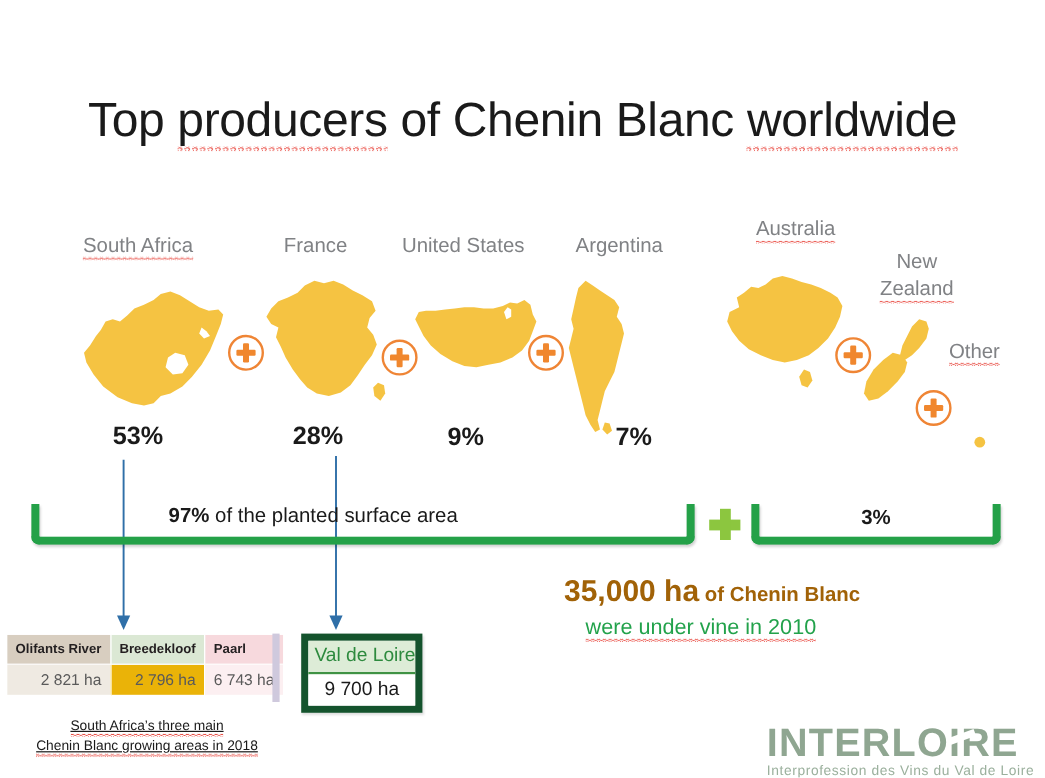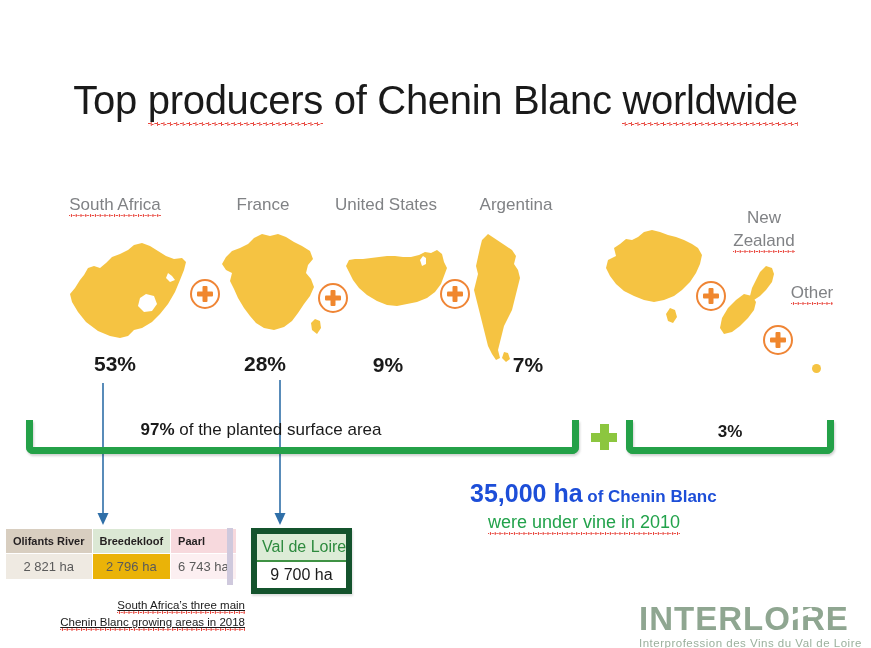--- a/index.html
+++ b/index.html
@@ -188,6 +188,7 @@
   <div class="country-label" style="left:316px;top:178px;width:140px;"><span>United States</span></div>
   <div class="country-label" style="left:455px;top:178px;width:122px;"><span>Argentina</span></div>
 
+  <div class="country-label" style="left:596px;top:164px;width:134px;"><span class="sq-sm">Australia</span></div>
   <div class="country-label" style="left:717px;top:190px;width:94px;line-height:23px;"><span>New</span><br><span class="sq-sm">Zealand</span></div>
   <div class="country-label" style="left:772px;top:266px;width:80px;"><span class="sq-sm">Other</span></div>
 

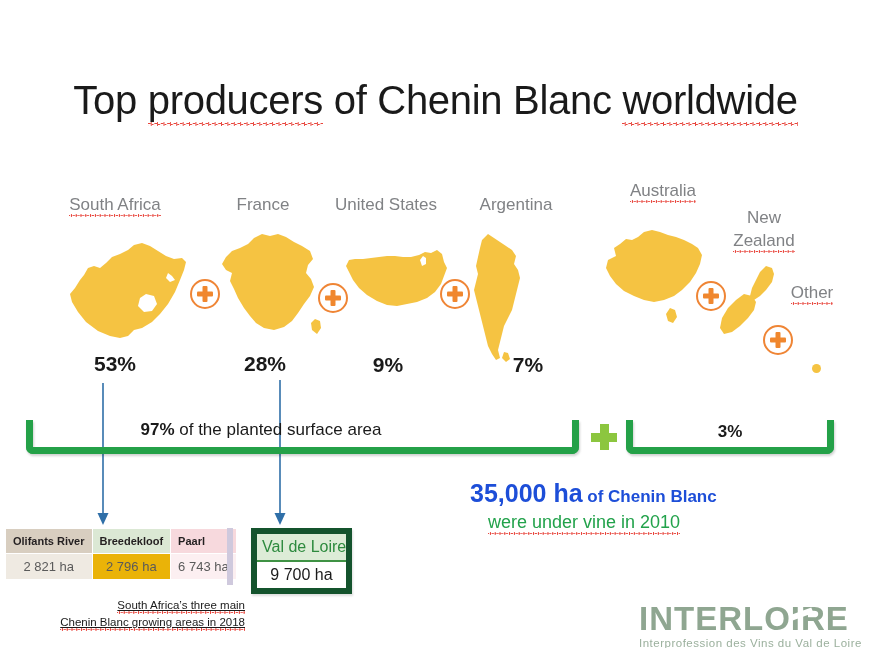--- a/index.html
+++ b/index.html
@@ -106,7 +106,7 @@
   
   #stat-line1{
     position:absolute;left:470px;top:463px;white-space:nowrap;
-    color:#1d4ed8;
+    color:#a16207;
   }
   #stat-line1 .big{font-size:25px;font-weight:bold;}
   #stat-line1 .small{font-size:17px;font-weight:bold;}

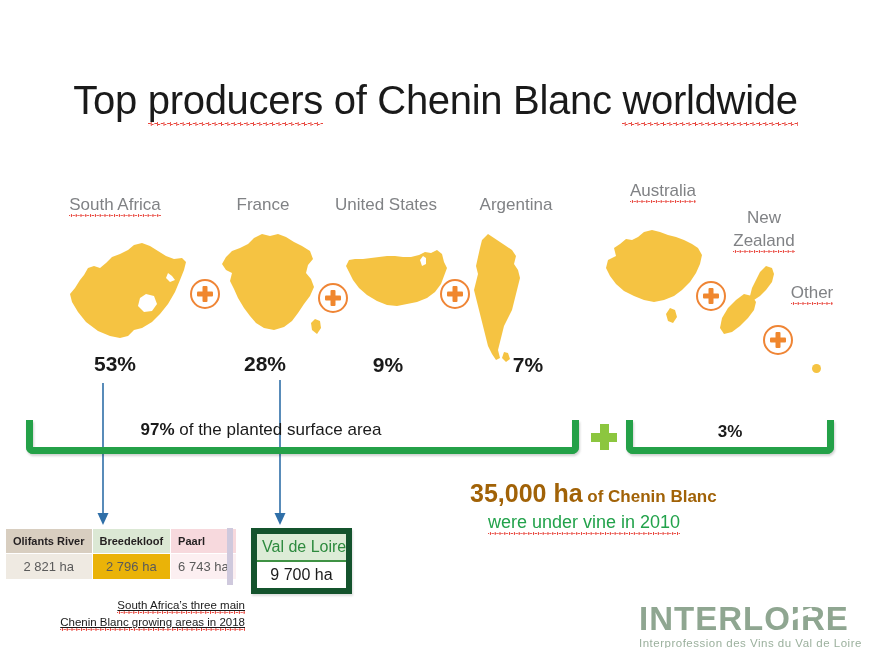--- a/index.html
+++ b/index.html
@@ -127,7 +127,7 @@
     border:1px solid #ffffff;
   }
   #sa-table td{
-    color:#5a5a5a;font-size:13px;padding:5px 7px;text-align:center;white-space:nowrap;
+    color:#5a5a5a;font-size:13px;padding:5px 7px;text-align:right;white-space:nowrap;
     border:1px solid #ffffff;
   }
   .c-tan-h{background:#d8cec0;}

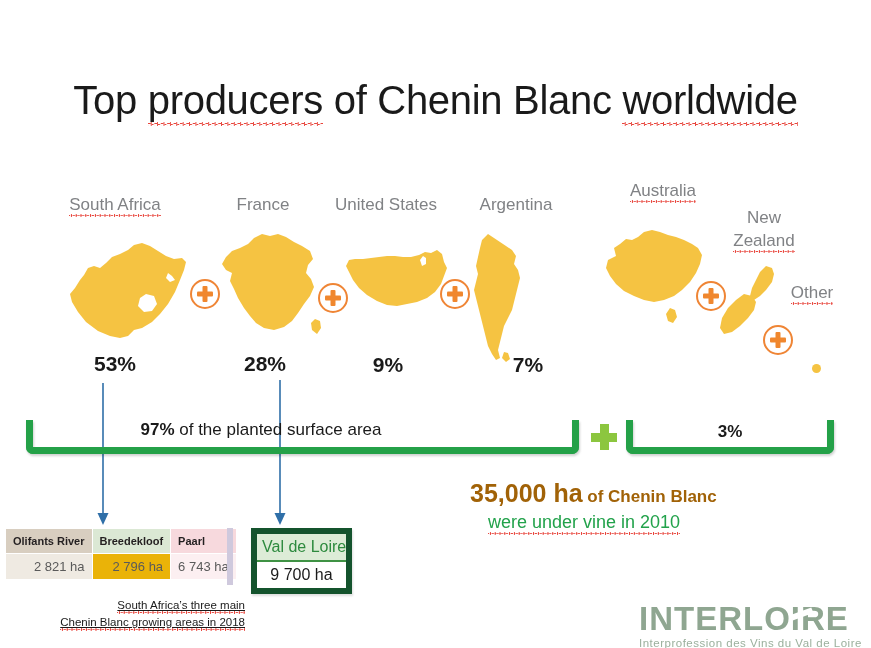--- a/index.html
+++ b/index.html
@@ -158,7 +158,7 @@
   
   #caption{
     position:absolute;left:0px;top:581px;width:245px;
-    text-align:right;font-size:11.5px;color:#1a1a1a;line-height:17px;
+    text-align:center;font-size:11.5px;color:#1a1a1a;line-height:17px;
   }
   #caption span{text-decoration:underline;}
 

